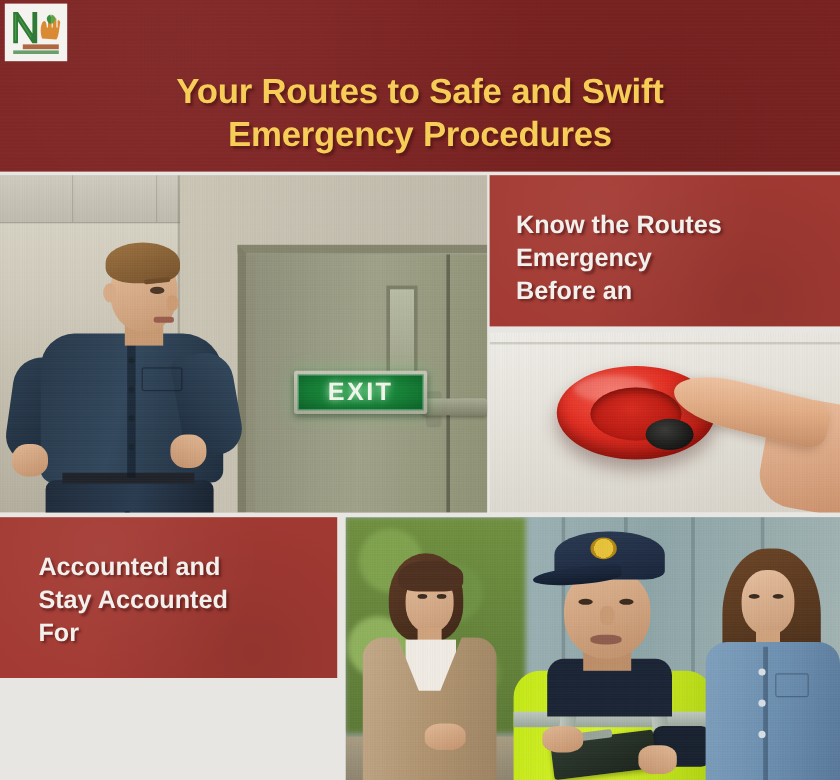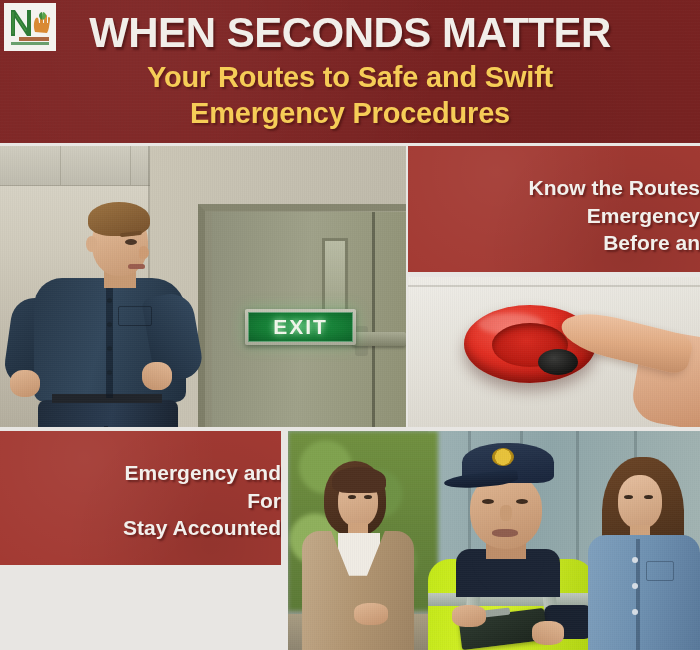--- a/index.html
+++ b/index.html
@@ -337,7 +337,6 @@
       </svg>
     </div>
 
-    <div class="title">WHEN SECONDS MATTER</div>
 
     <div class="subtitle">
       <span>Your Routes to Safe and Swift</span>

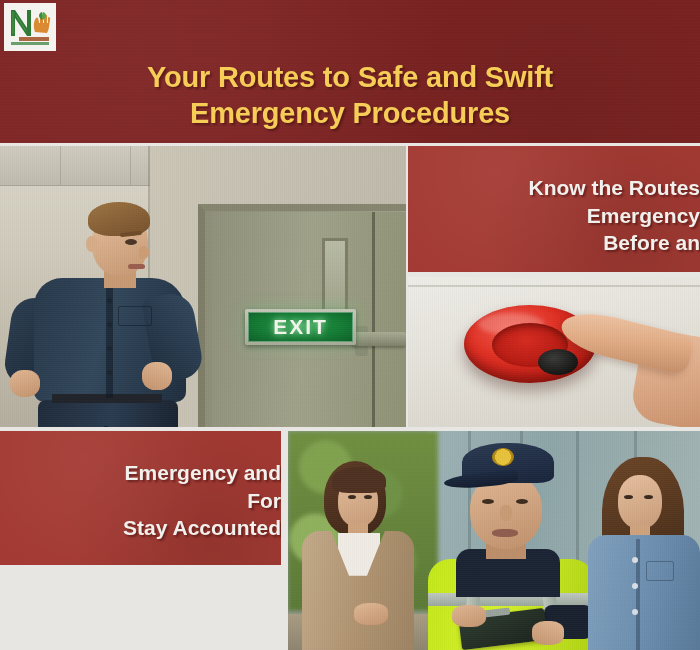--- a/index.html
+++ b/index.html
@@ -65,7 +65,7 @@
     font-size:21px; font-weight:bold; color:#F2F0EC; line-height:1.32;
     text-shadow:2px 2px 2px rgba(60,12,12,0.5);
   }
-  .red-panel .panel-text span { display:block;text-align:right; }
+  .red-panel .panel-text span { display:block; }
 
   
   #photo-exit { left:0; top:146px; width:406px; height:281px; background:#CFC9BA; }

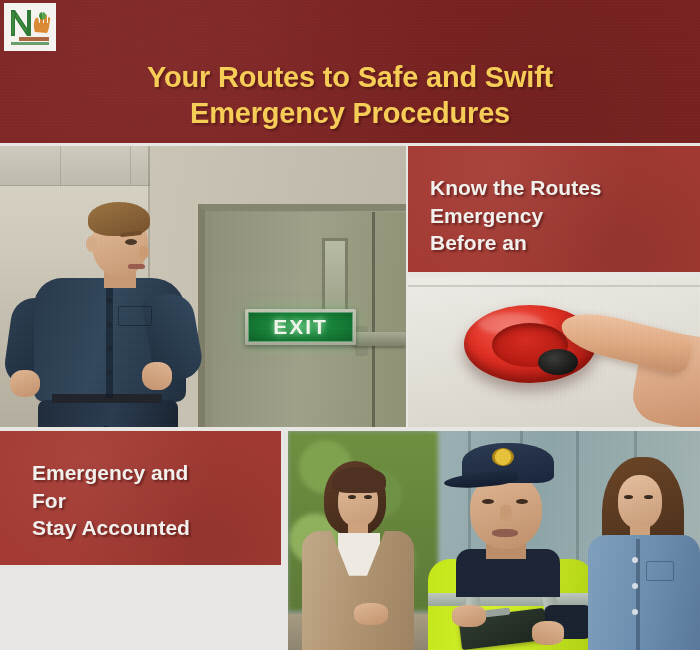--- a/index.html
+++ b/index.html
@@ -421,7 +421,7 @@
 
   <div class="panel red-panel" id="panel-assemble">
     <div class="panel-text">
-      <span>Emergency and</span>
+      <span>Accounted and</span>
       <span>For</span>
       <span>Stay Accounted</span>
     </div>

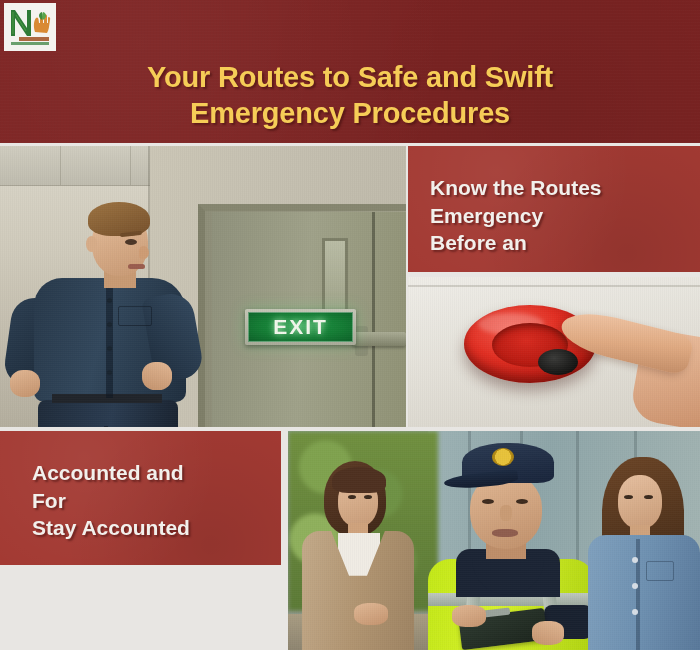--- a/index.html
+++ b/index.html
@@ -422,8 +422,8 @@
   <div class="panel red-panel" id="panel-assemble">
     <div class="panel-text">
       <span>Accounted and</span>
+      <span>Stay Accounted</span>
       <span>For</span>
-      <span>Stay Accounted</span>
     </div>
   </div>
 

